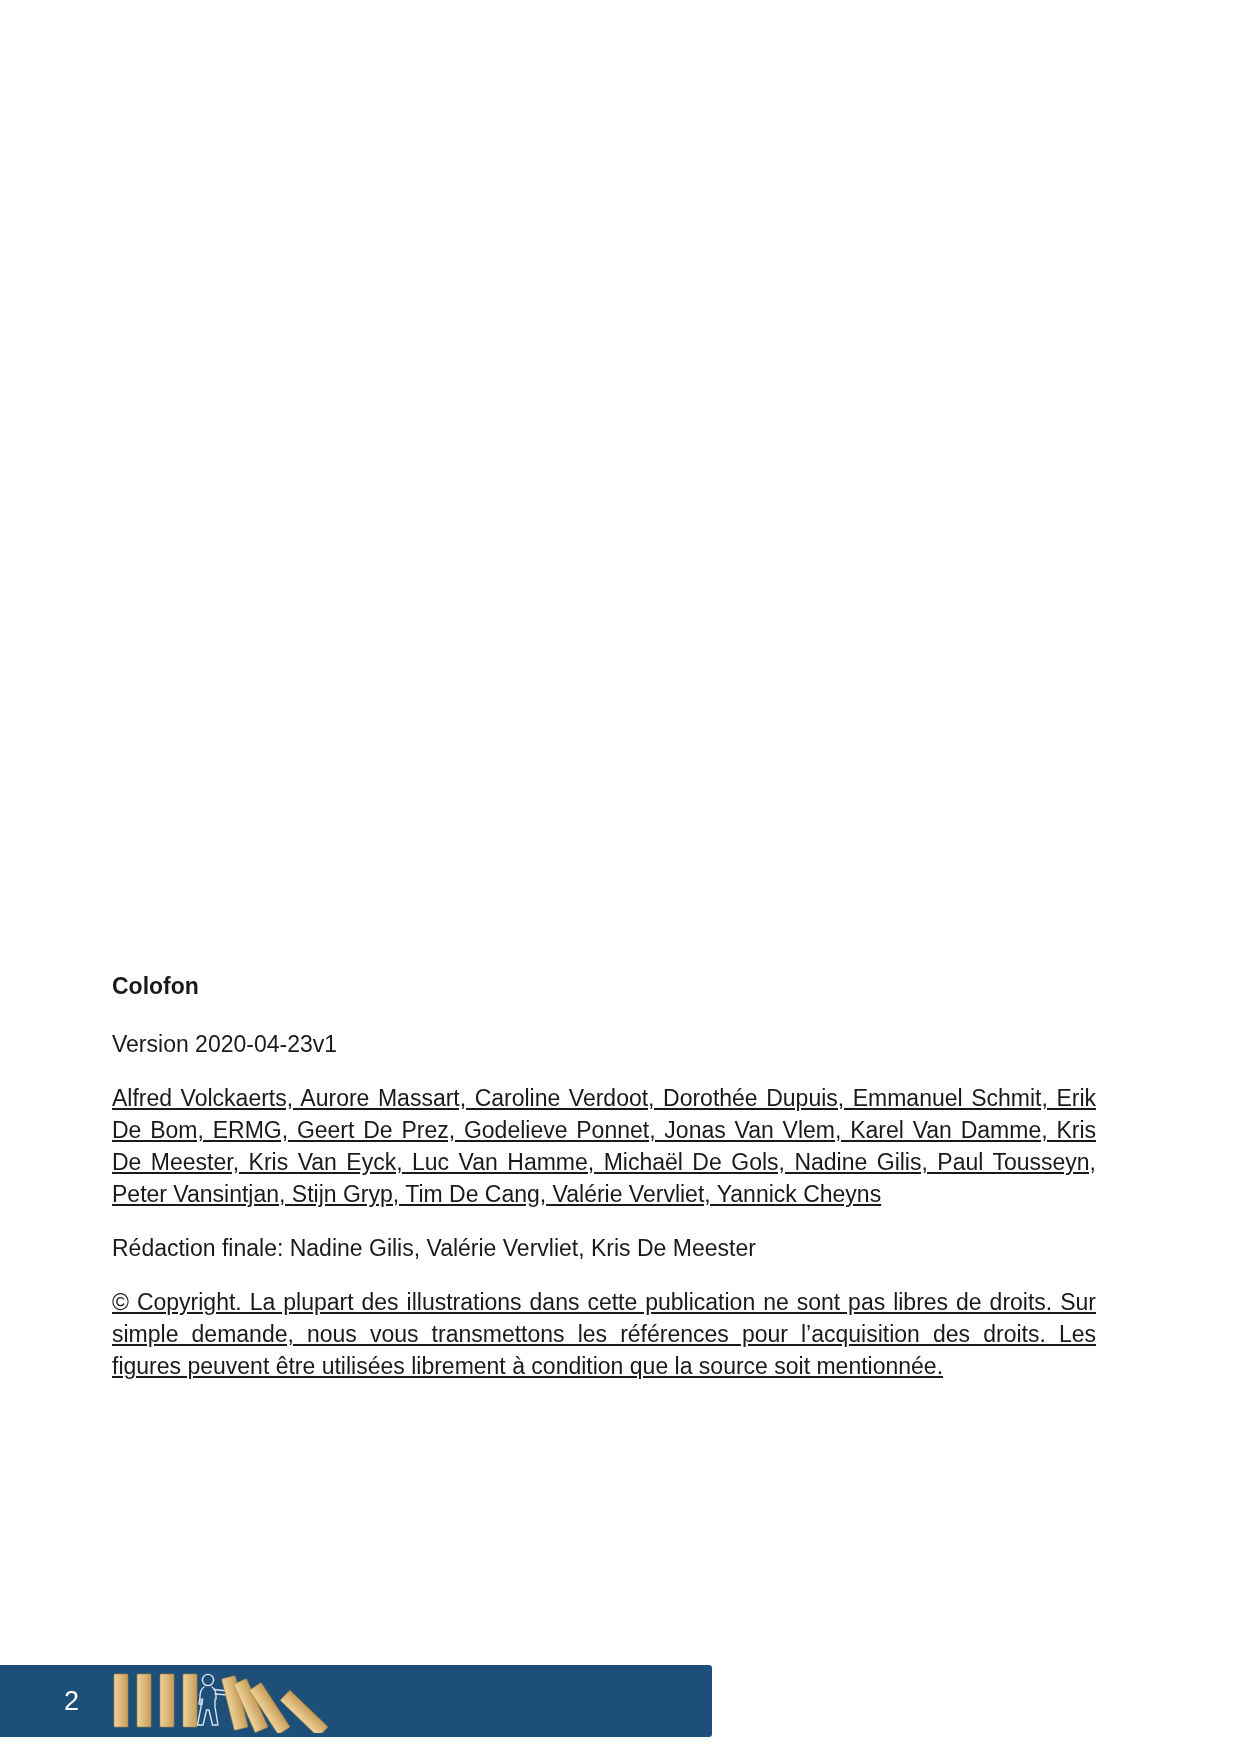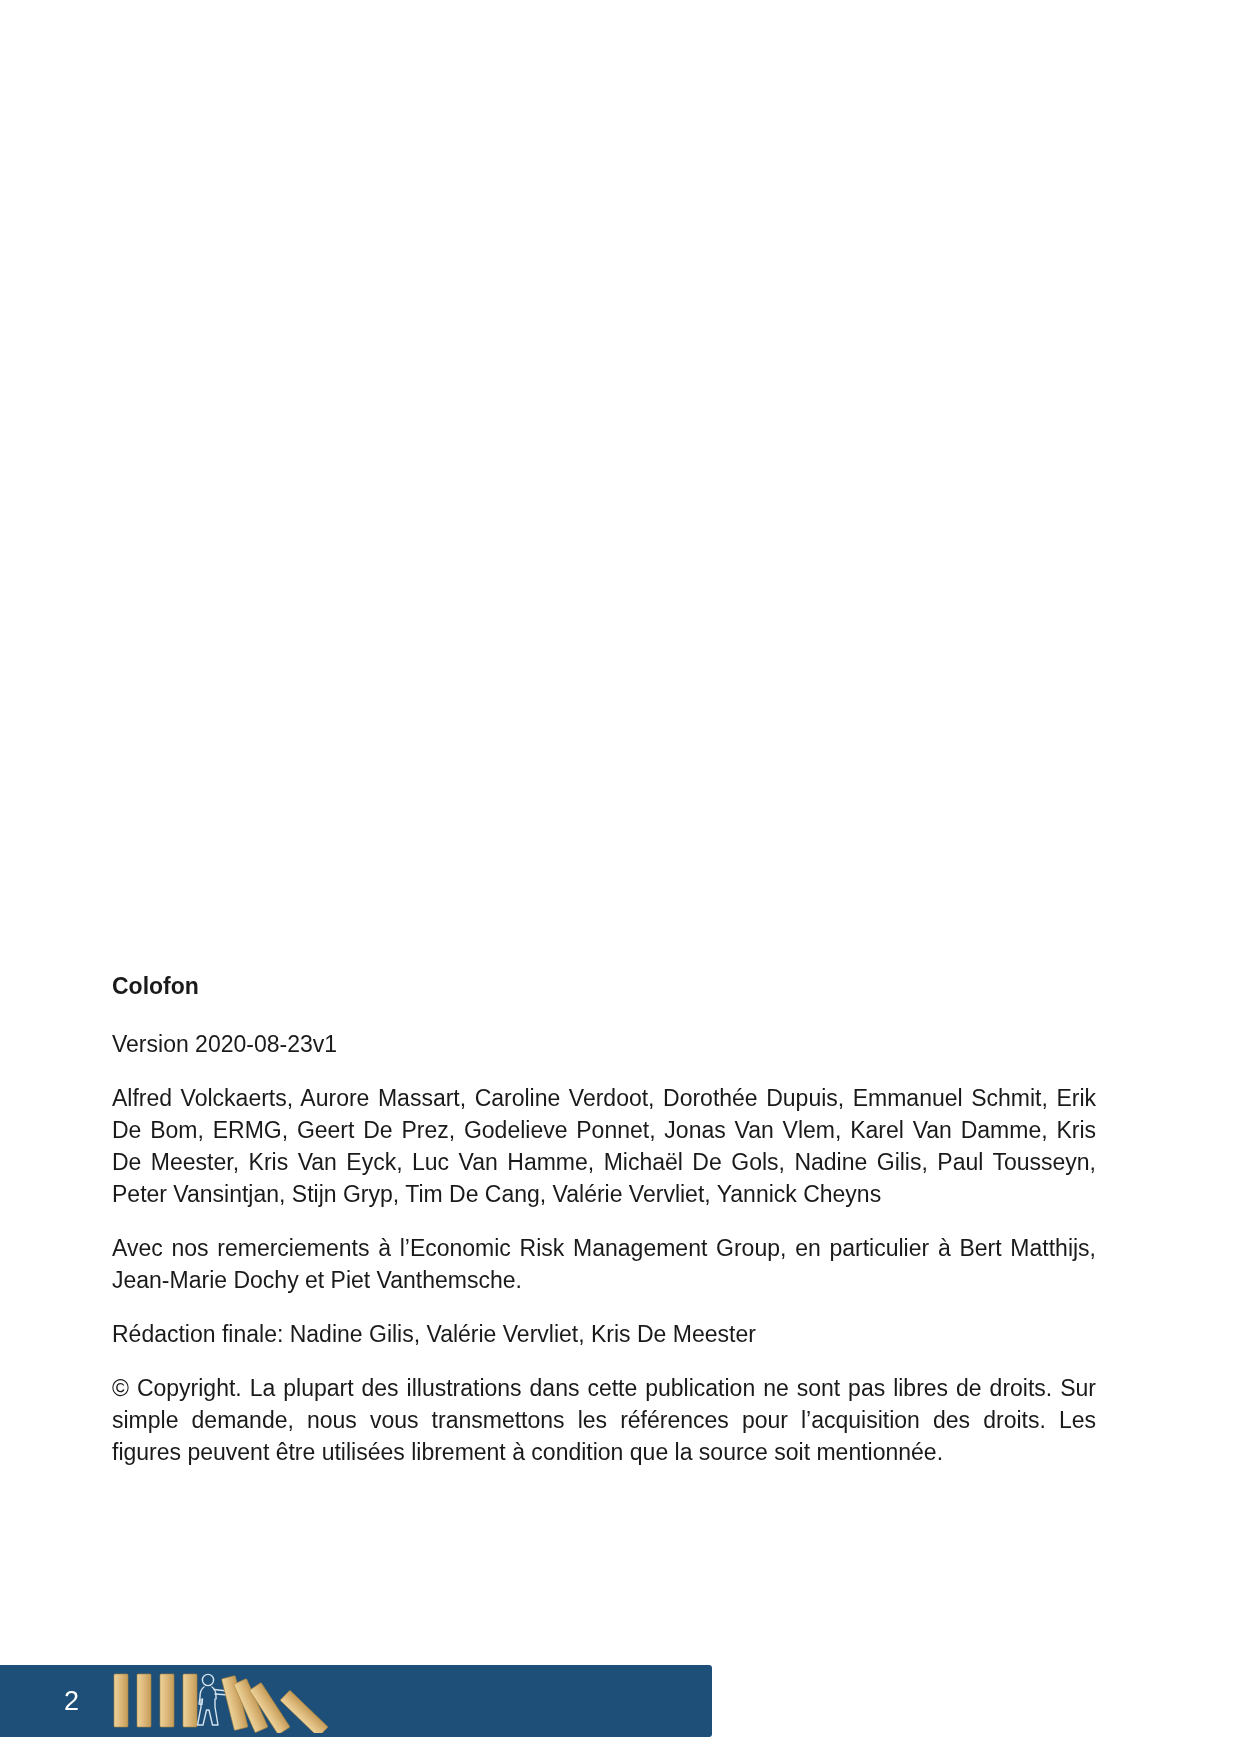--- a/index.html
+++ b/index.html
@@ -62,7 +62,7 @@
 
   <main class="content">
     <h2>Colofon</h2>
-    <p>Version 2020-08-23v1</p>
+    <p>Version 2020-04-23v1</p>
     <p class="justify">Alfred Volckaerts, Aurore Massart, Caroline Verdoot, Dorothée Dupuis, Emmanuel Schmit, Erik De Bom, ERMG, Geert De Prez, Godelieve Ponnet, Jonas Van Vlem, Karel Van Damme, Kris De Meester, Kris Van Eyck, Luc Van Hamme, Michaël De Gols, Nadine Gilis, Paul Tousseyn, Peter Vansintjan, Stijn Gryp, Tim De Cang, Valérie Vervliet, Yannick Cheyns</p>
     <p class="justify">Avec nos remerciements à l’Economic Risk Management Group, en particulier à Bert Matthijs, Jean-Marie Dochy et Piet Vanthemsche.</p>
     <p>Rédaction finale: Nadine Gilis, Valérie Vervliet, Kris De Meester</p>

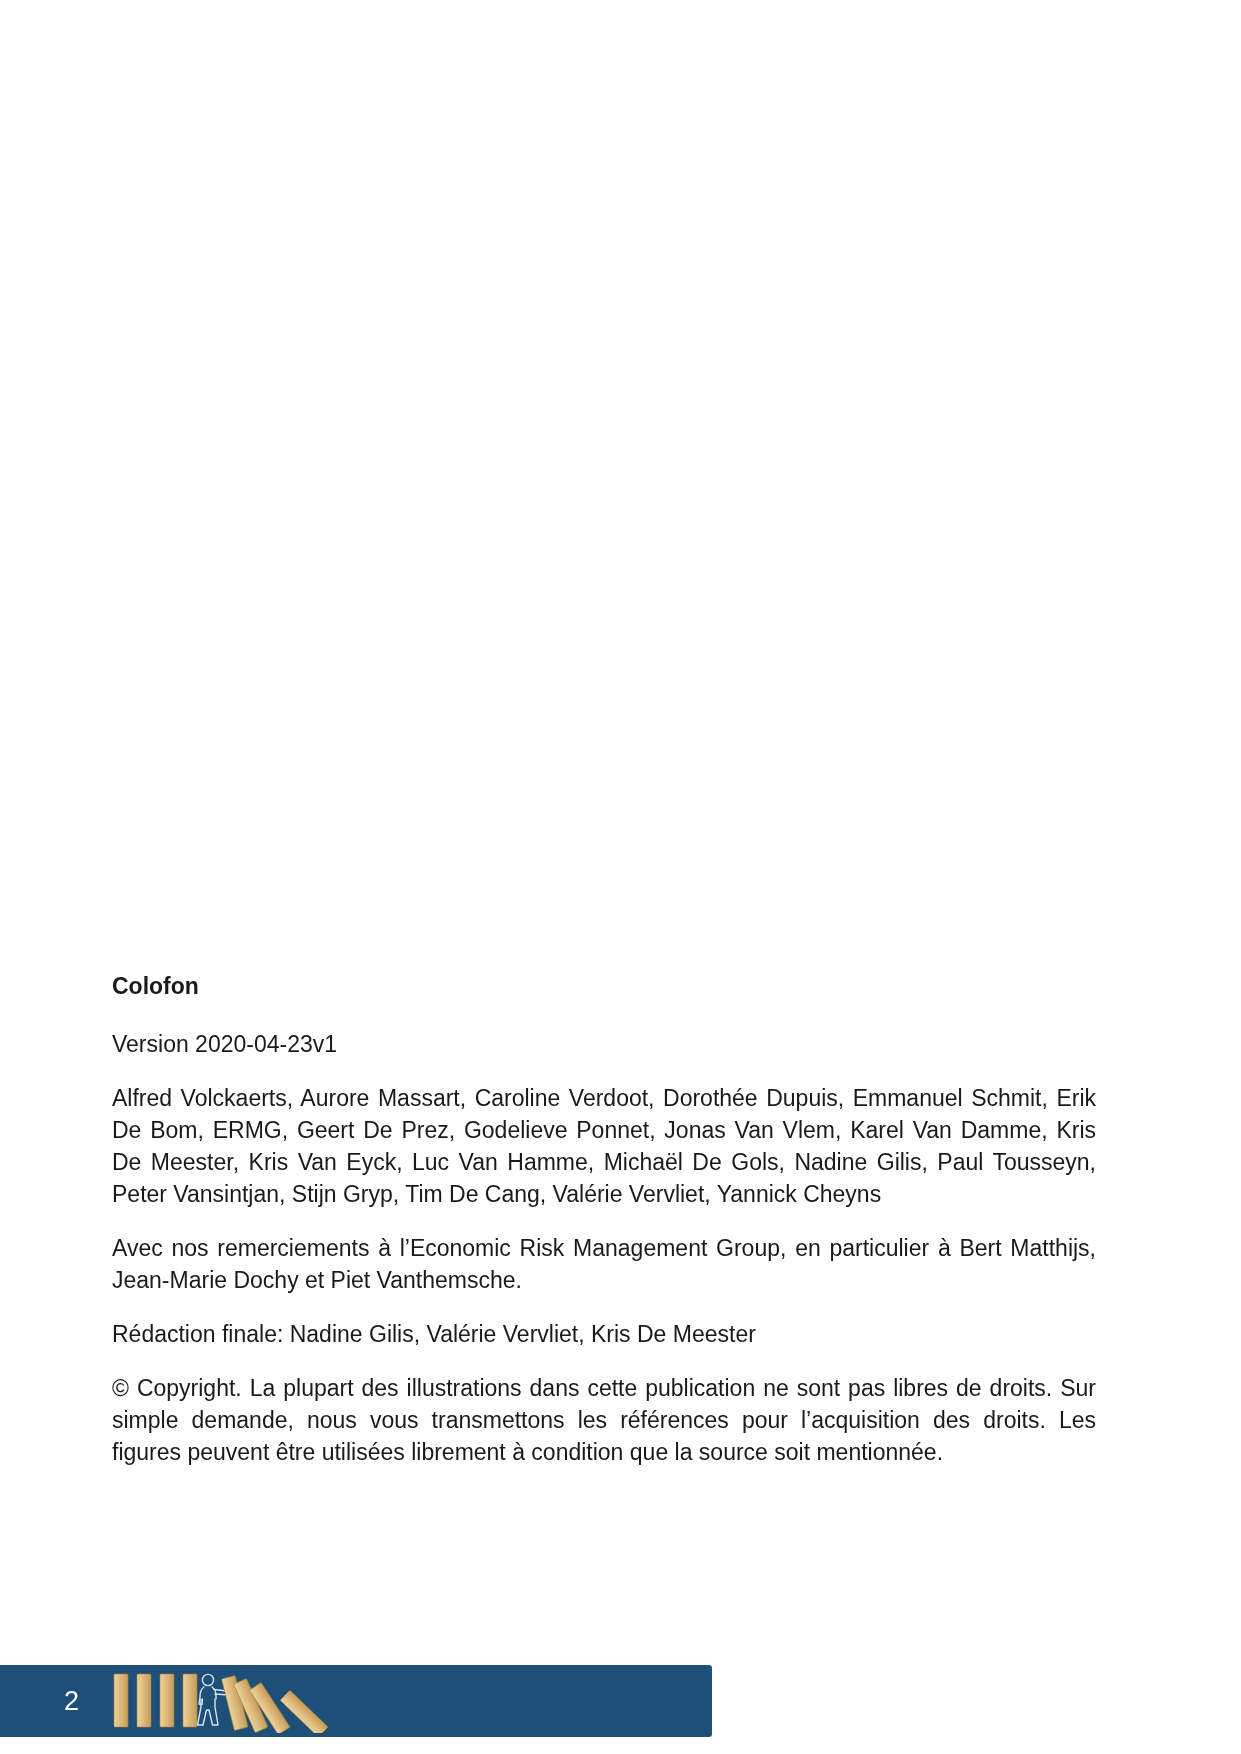--- a/index.html
+++ b/index.html
@@ -27,7 +27,7 @@
     margin: 0 0 26px 0;
   }
   .content p { margin: 0 0 22px 0; }
-  .content p.justify { text-align: justify; }
+  .content p.justify { text-align: justify; text-decoration: underline; }
   .content p:last-child { margin-bottom: 8px; }
   .plain-link { color: inherit; text-decoration: none; cursor: pointer; }
 

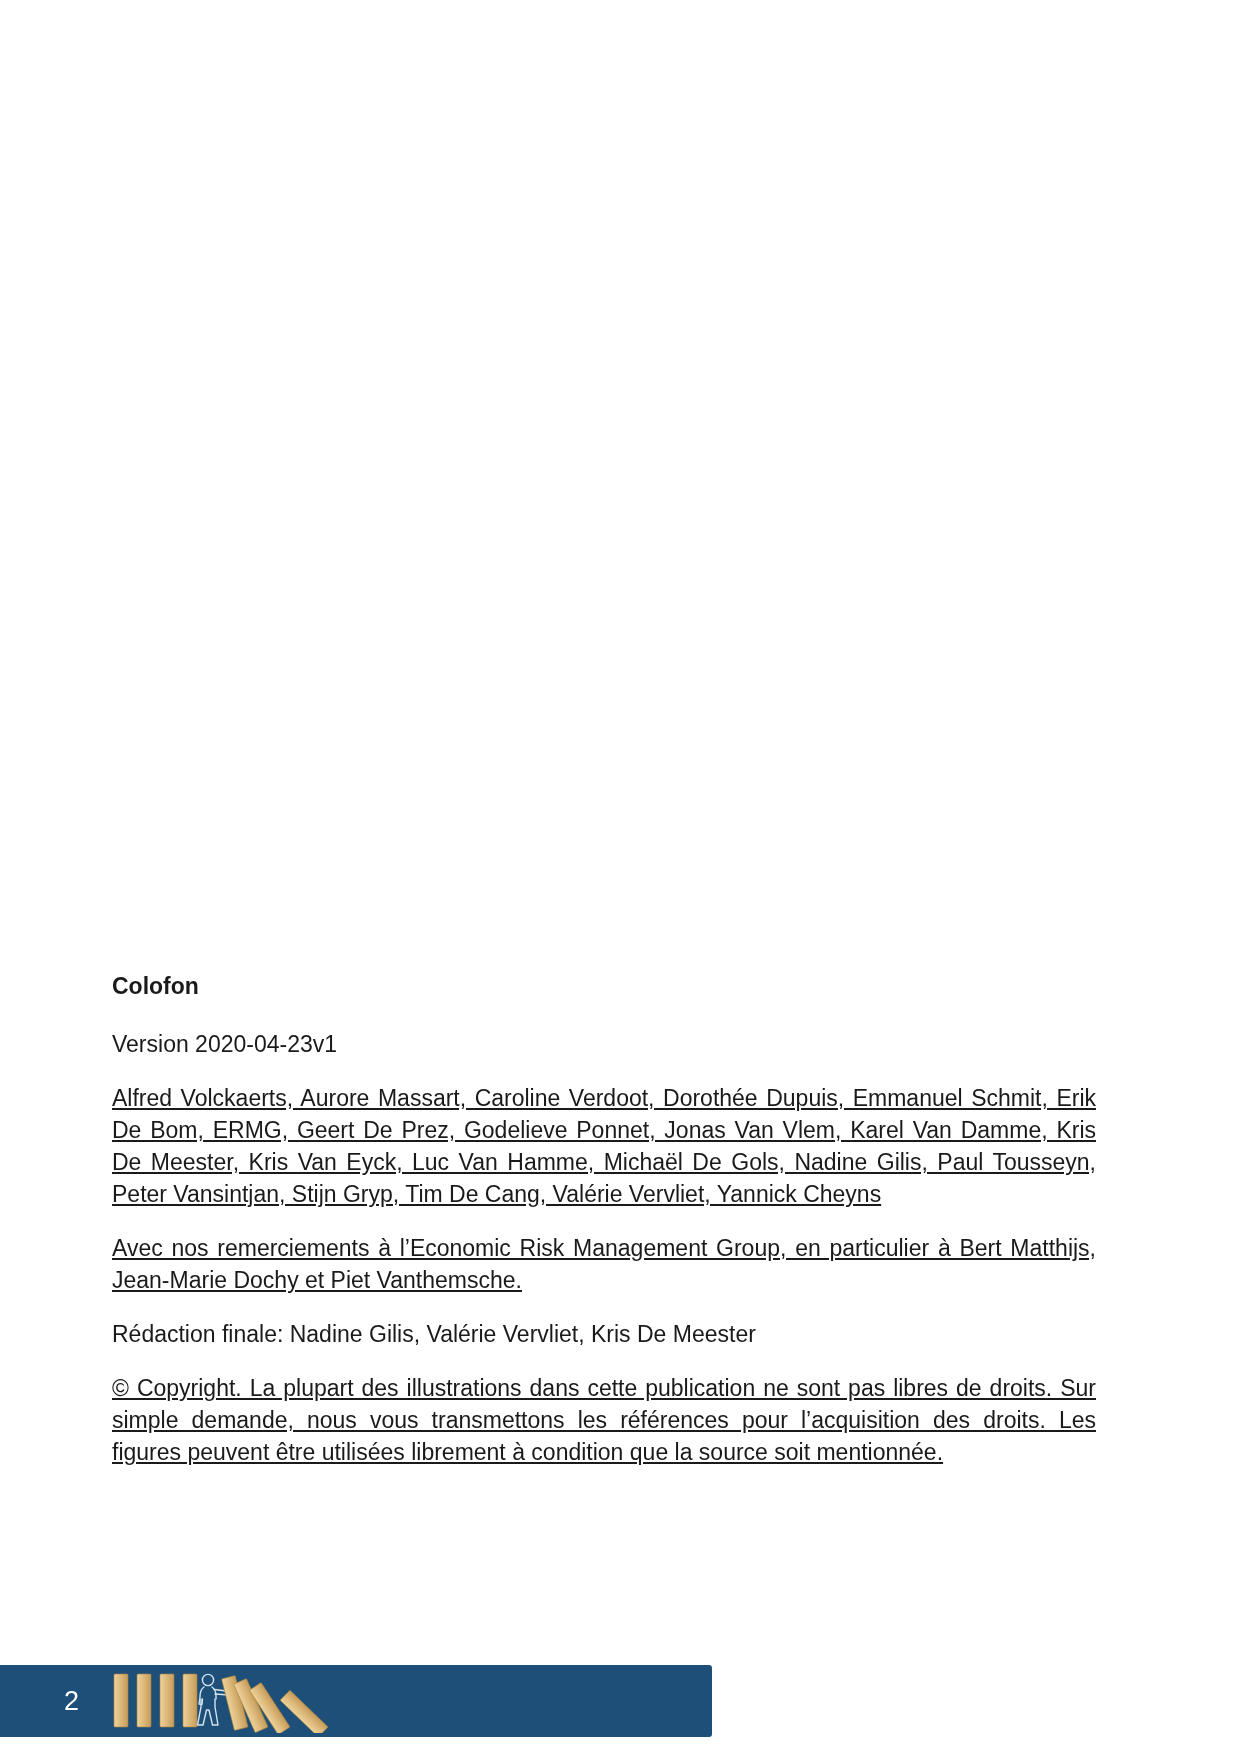--- a/index.html
+++ b/index.html
@@ -64,7 +64,6 @@
     <h2>Colofon</h2>
     <p>Version 2020-04-23v1</p>
     <p class="justify">Alfred Volckaerts, Aurore Massart, Caroline Verdoot, Dorothée Dupuis, Emmanuel Schmit, Erik De Bom, ERMG, Geert De Prez, Godelieve Ponnet, Jonas Van Vlem, Karel Van Damme, Kris De Meester, Kris Van Eyck, Luc Van Hamme, Michaël De Gols, Nadine Gilis, Paul Tousseyn, Peter Vansintjan, Stijn Gryp, Tim De Cang, Valérie Vervliet, Yannick Cheyns</p>
-    <p class="justify">Avec nos remerciements à l’Economic Risk Management Group, en particulier à Bert Matthijs, Jean-Marie Dochy et Piet Vanthemsche.</p>
     <p>Rédaction finale: Nadine Gilis, Valérie Vervliet, Kris De Meester</p>
     <p class="justify">© Copyright. La plupart des illustrations dans cette publication ne sont pas libres de droits. Sur simple demande, nous vous transmettons les références pour l’acquisition des droits. Les figures peuvent être utilisées librement à condition que la source soit mentionnée.</p>
   </main>

